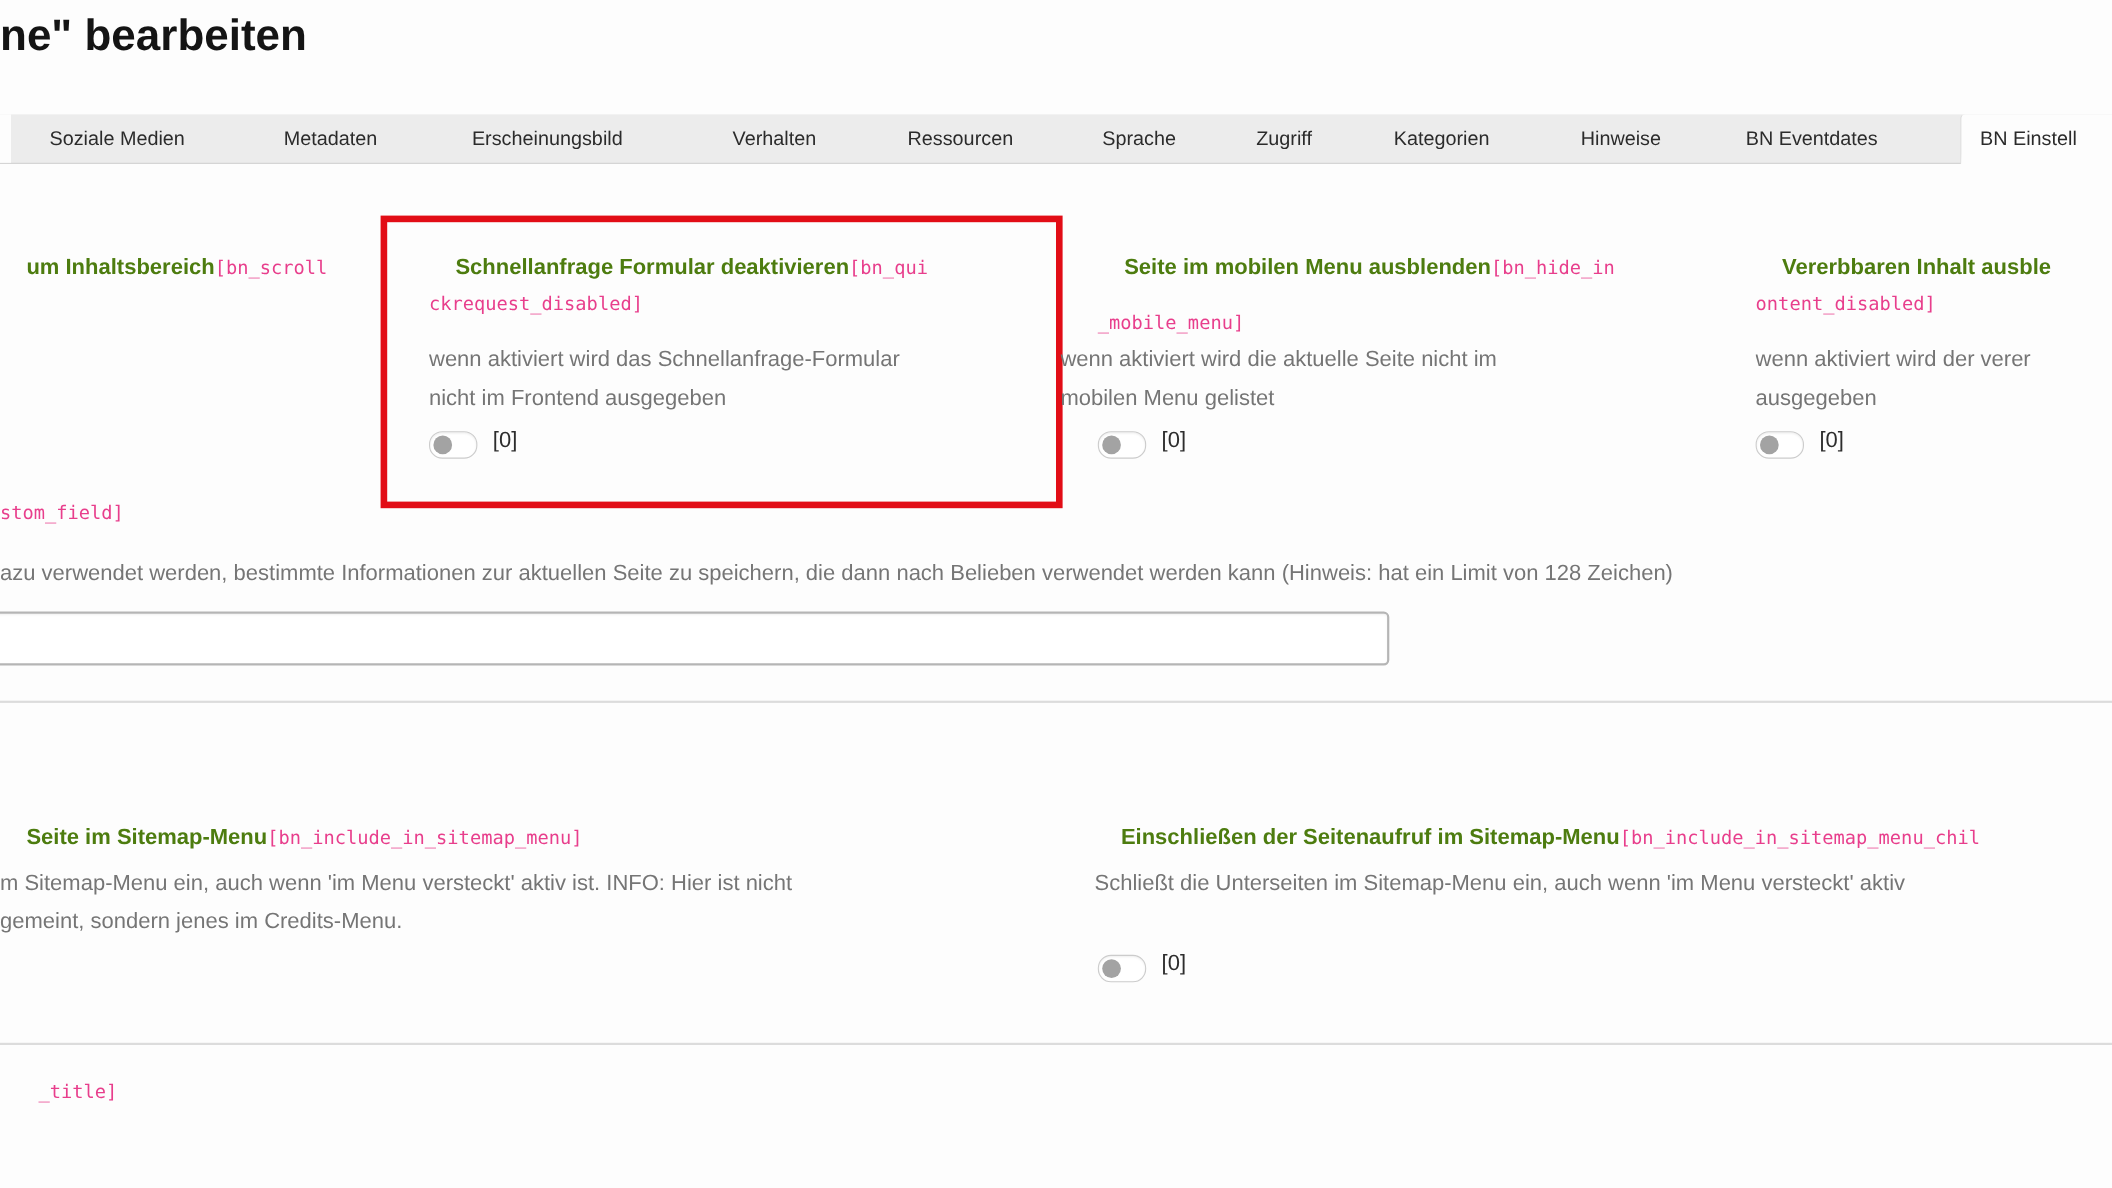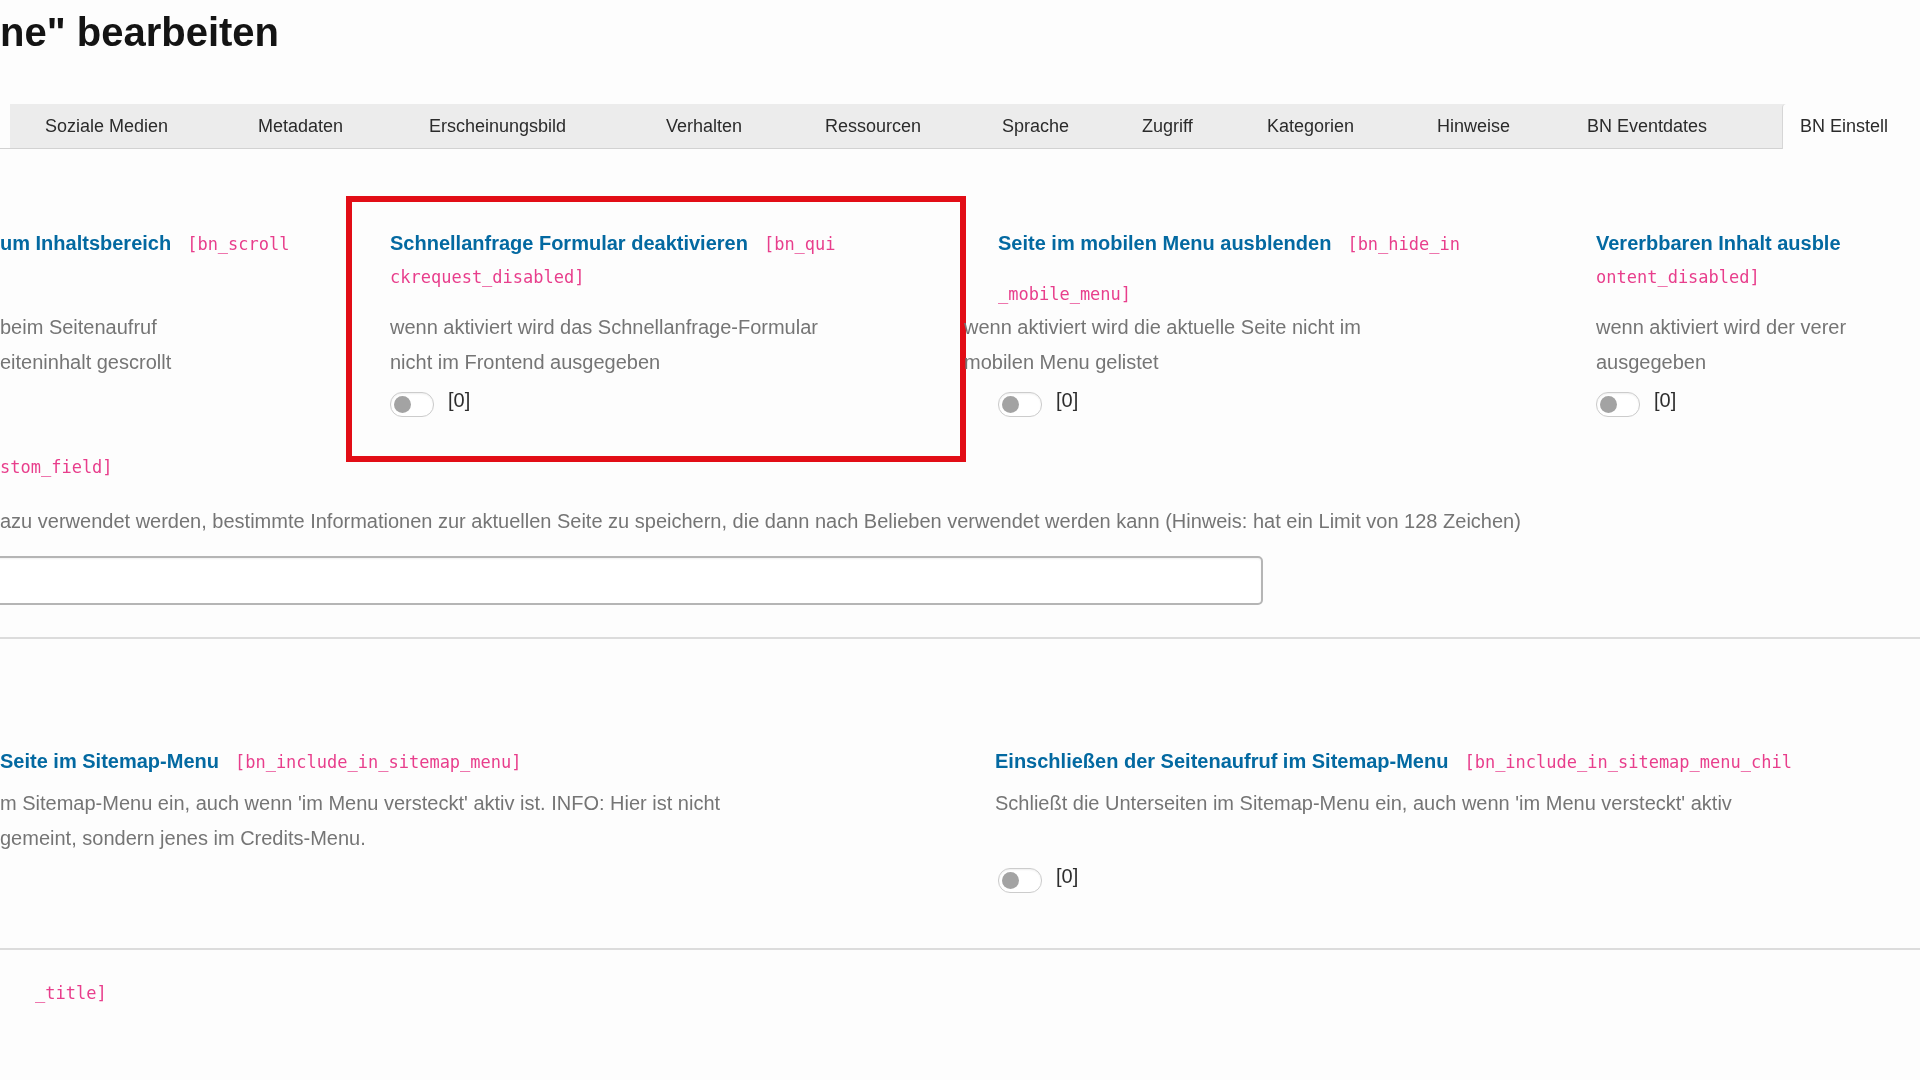--- a/index.html
+++ b/index.html
@@ -17,7 +17,7 @@
        background:#fdfdfd;border-left:1px solid #d6d6d6;border-top-left-radius:4px;}
   
   .lblrow{position:absolute;white-space:nowrap;line-height:34px;overflow:hidden;}
-  .lblrow b{font-size:20px;font-weight:700;color:#0369a1;}
+  .lblrow b{font-size:20px;font-weight:700;color:#4d7c0f;margin-left:24px;}
   code.fname{font-family:"DejaVu Sans Mono",monospace;font-size:17px;color:#e83e8c;}
   .lblrow code.fname{margin-left:16px;}
   .codeline{position:absolute;white-space:nowrap;line-height:34px;}

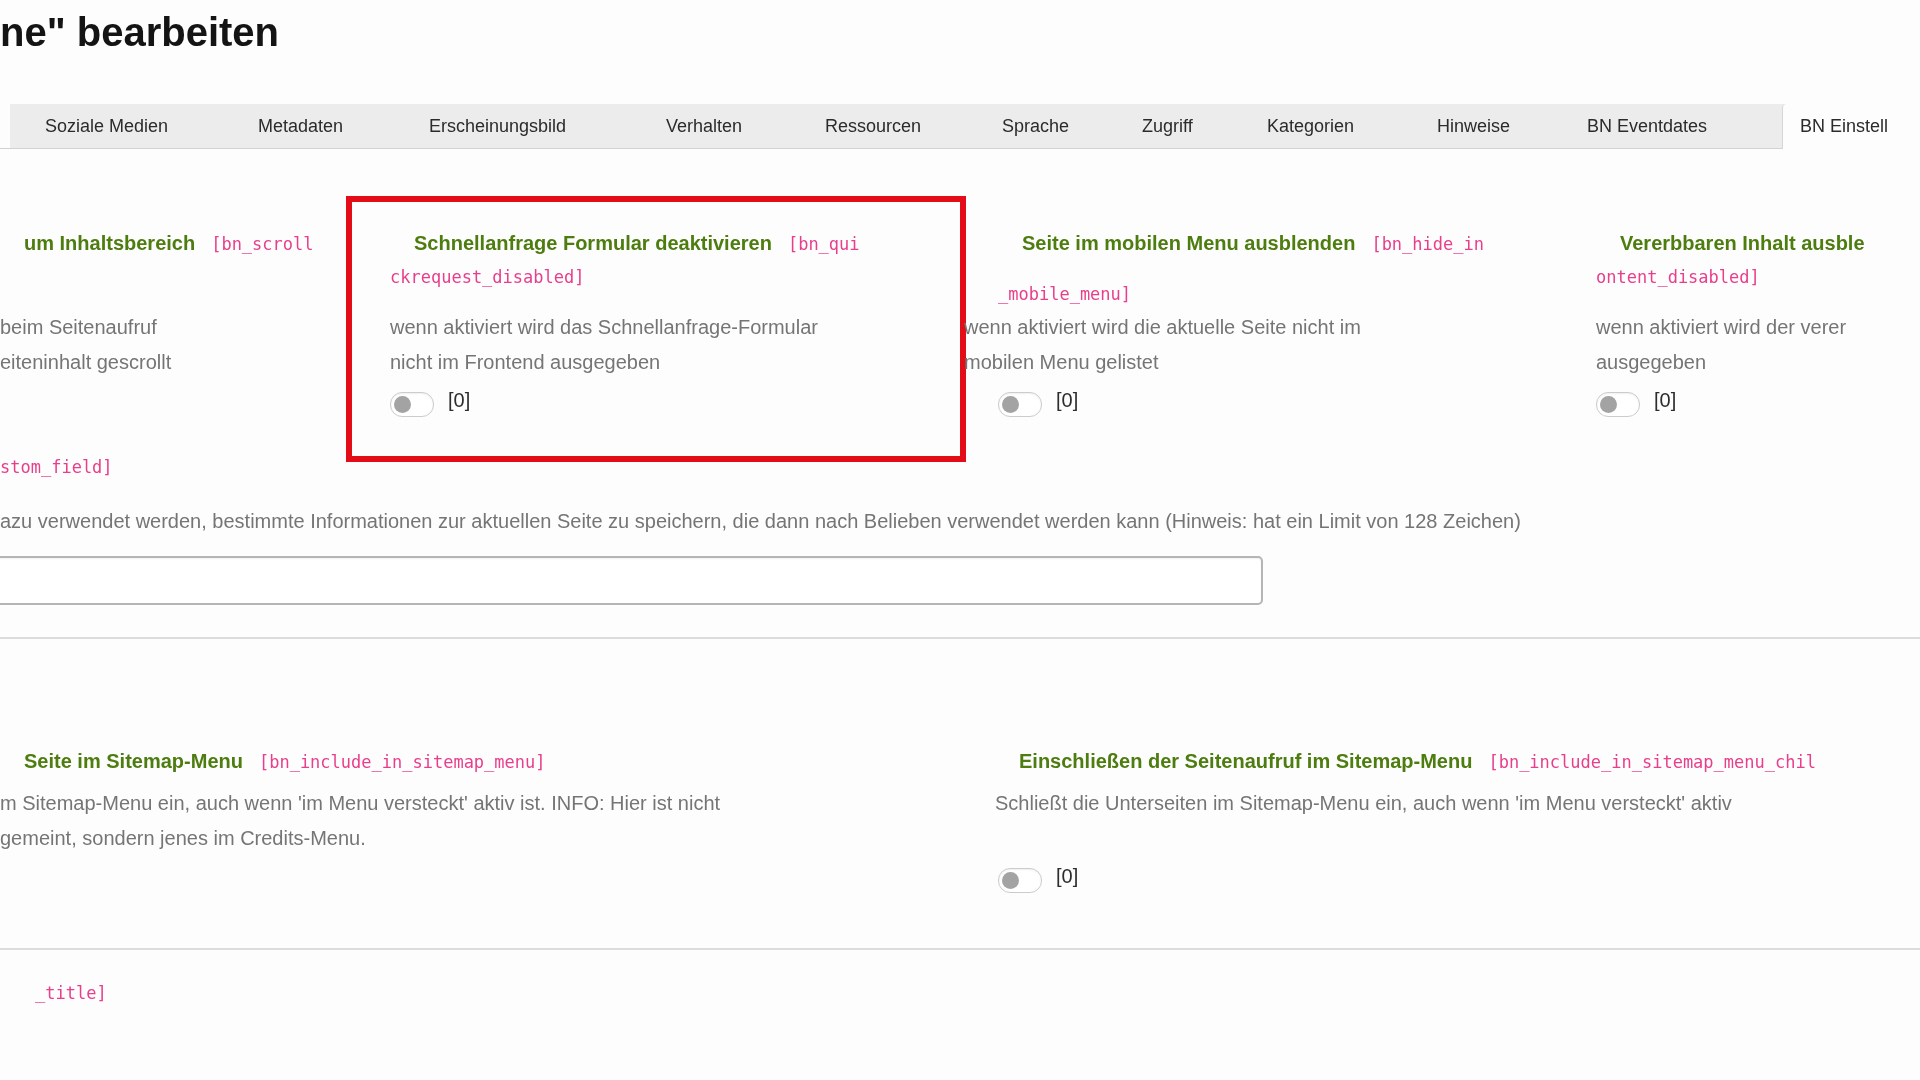--- a/index.html
+++ b/index.html
@@ -19,7 +19,7 @@
   .lblrow{position:absolute;white-space:nowrap;line-height:34px;overflow:hidden;}
   .lblrow b{font-size:20px;font-weight:700;color:#4d7c0f;margin-left:24px;}
   code.fname{font-family:"DejaVu Sans Mono",monospace;font-size:17px;color:#e83e8c;}
-  .lblrow code.fname{margin-left:16px;}
+  .lblrow code.fname{margin-left:0;}
   .codeline{position:absolute;white-space:nowrap;line-height:34px;}
   .desc{position:absolute;font-size:20px;color:#757575;line-height:35px;overflow:hidden;}
   .desc div{white-space:nowrap;}

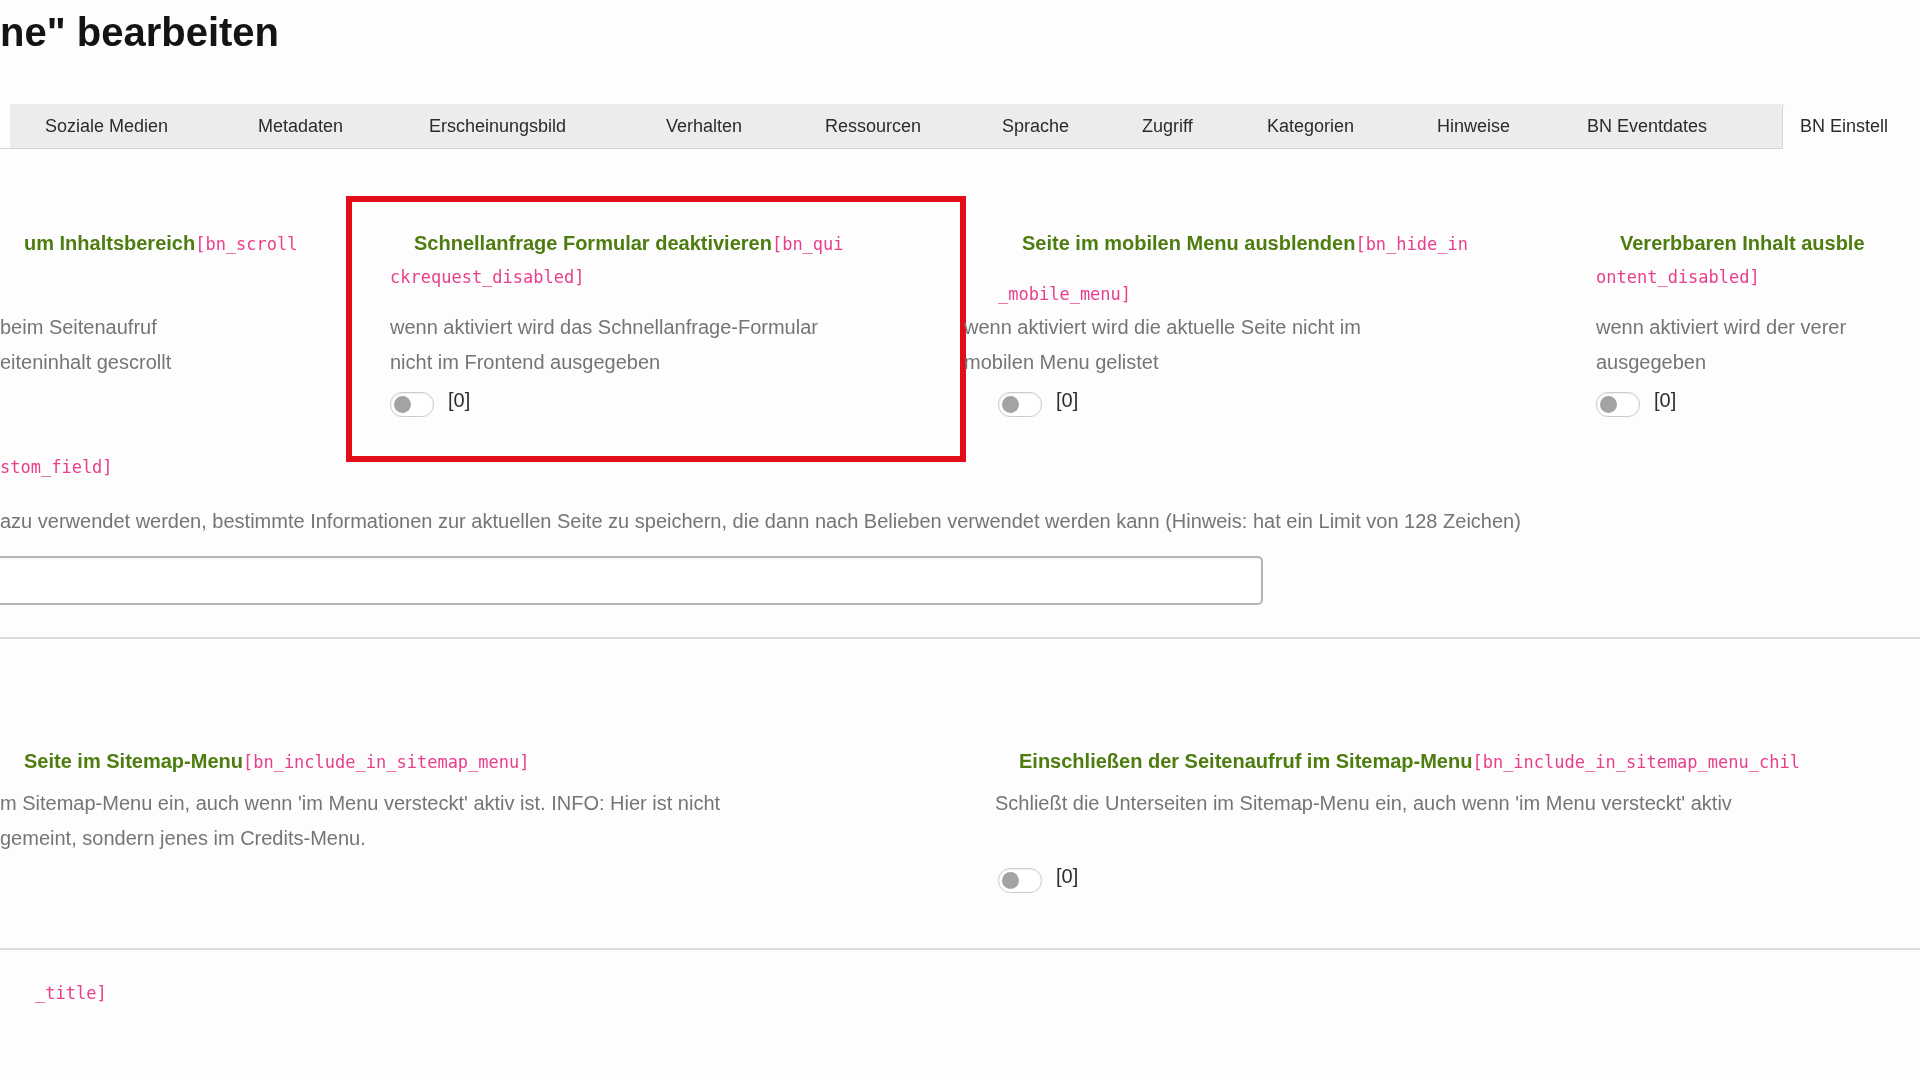--- a/index.html
+++ b/index.html
@@ -63,10 +63,6 @@
 
   <div class="lblrow" style="left:0;top:226px;width:344px;">
     <b>um Inhaltsbereich</b><code class="fname">[bn_scroll</code>
-  </div>
-  <div class="desc" style="left:0;top:310px;width:344px;">
-    <div>beim Seitenaufruf</div>
-    <div>eiteninhalt gescrollt</div>
   </div>
 
   <div class="redbox"></div>

